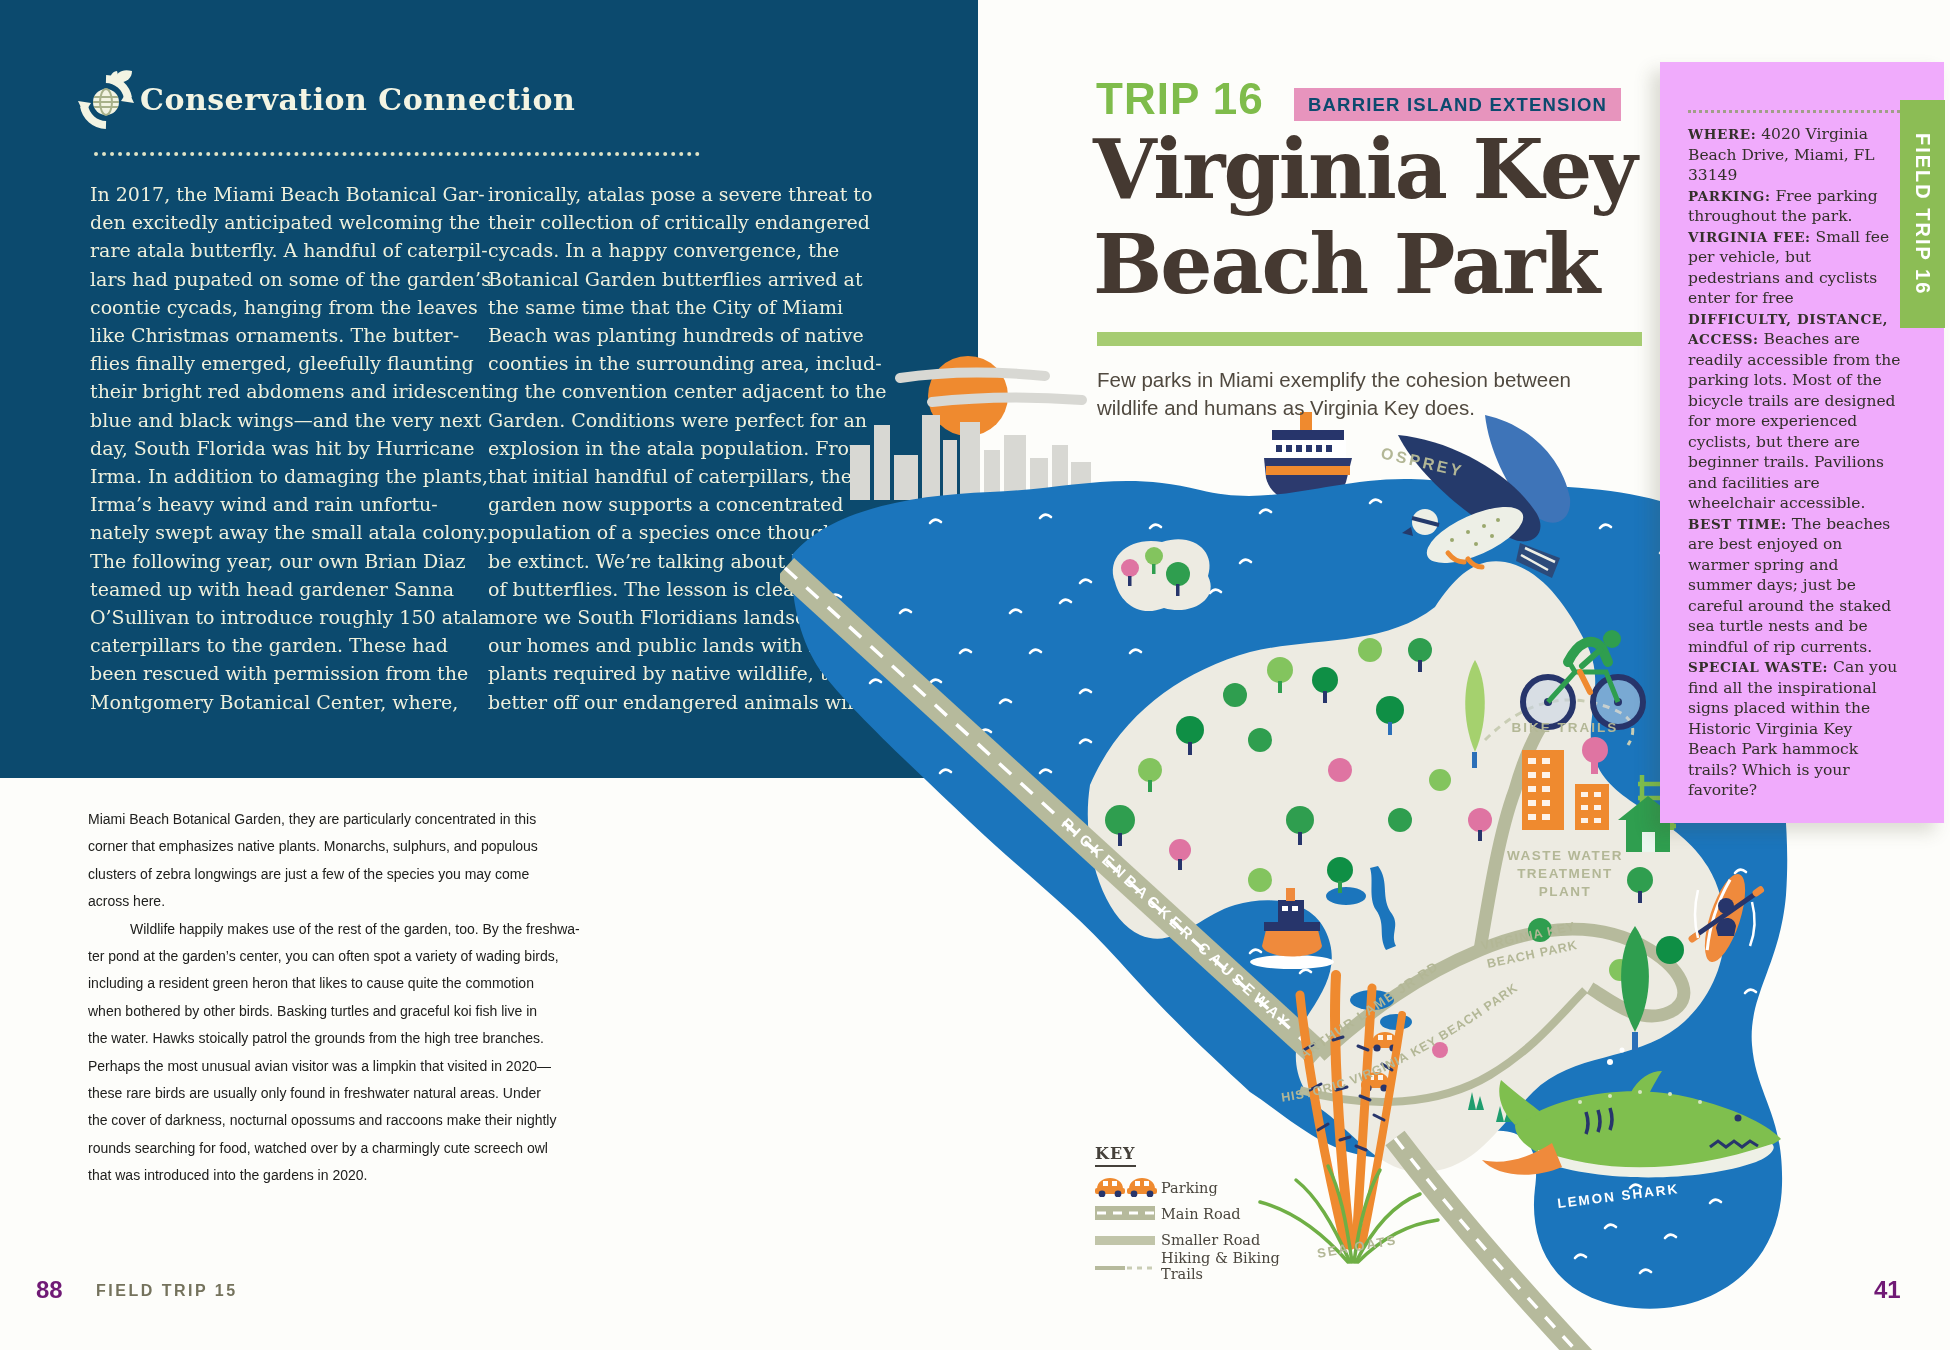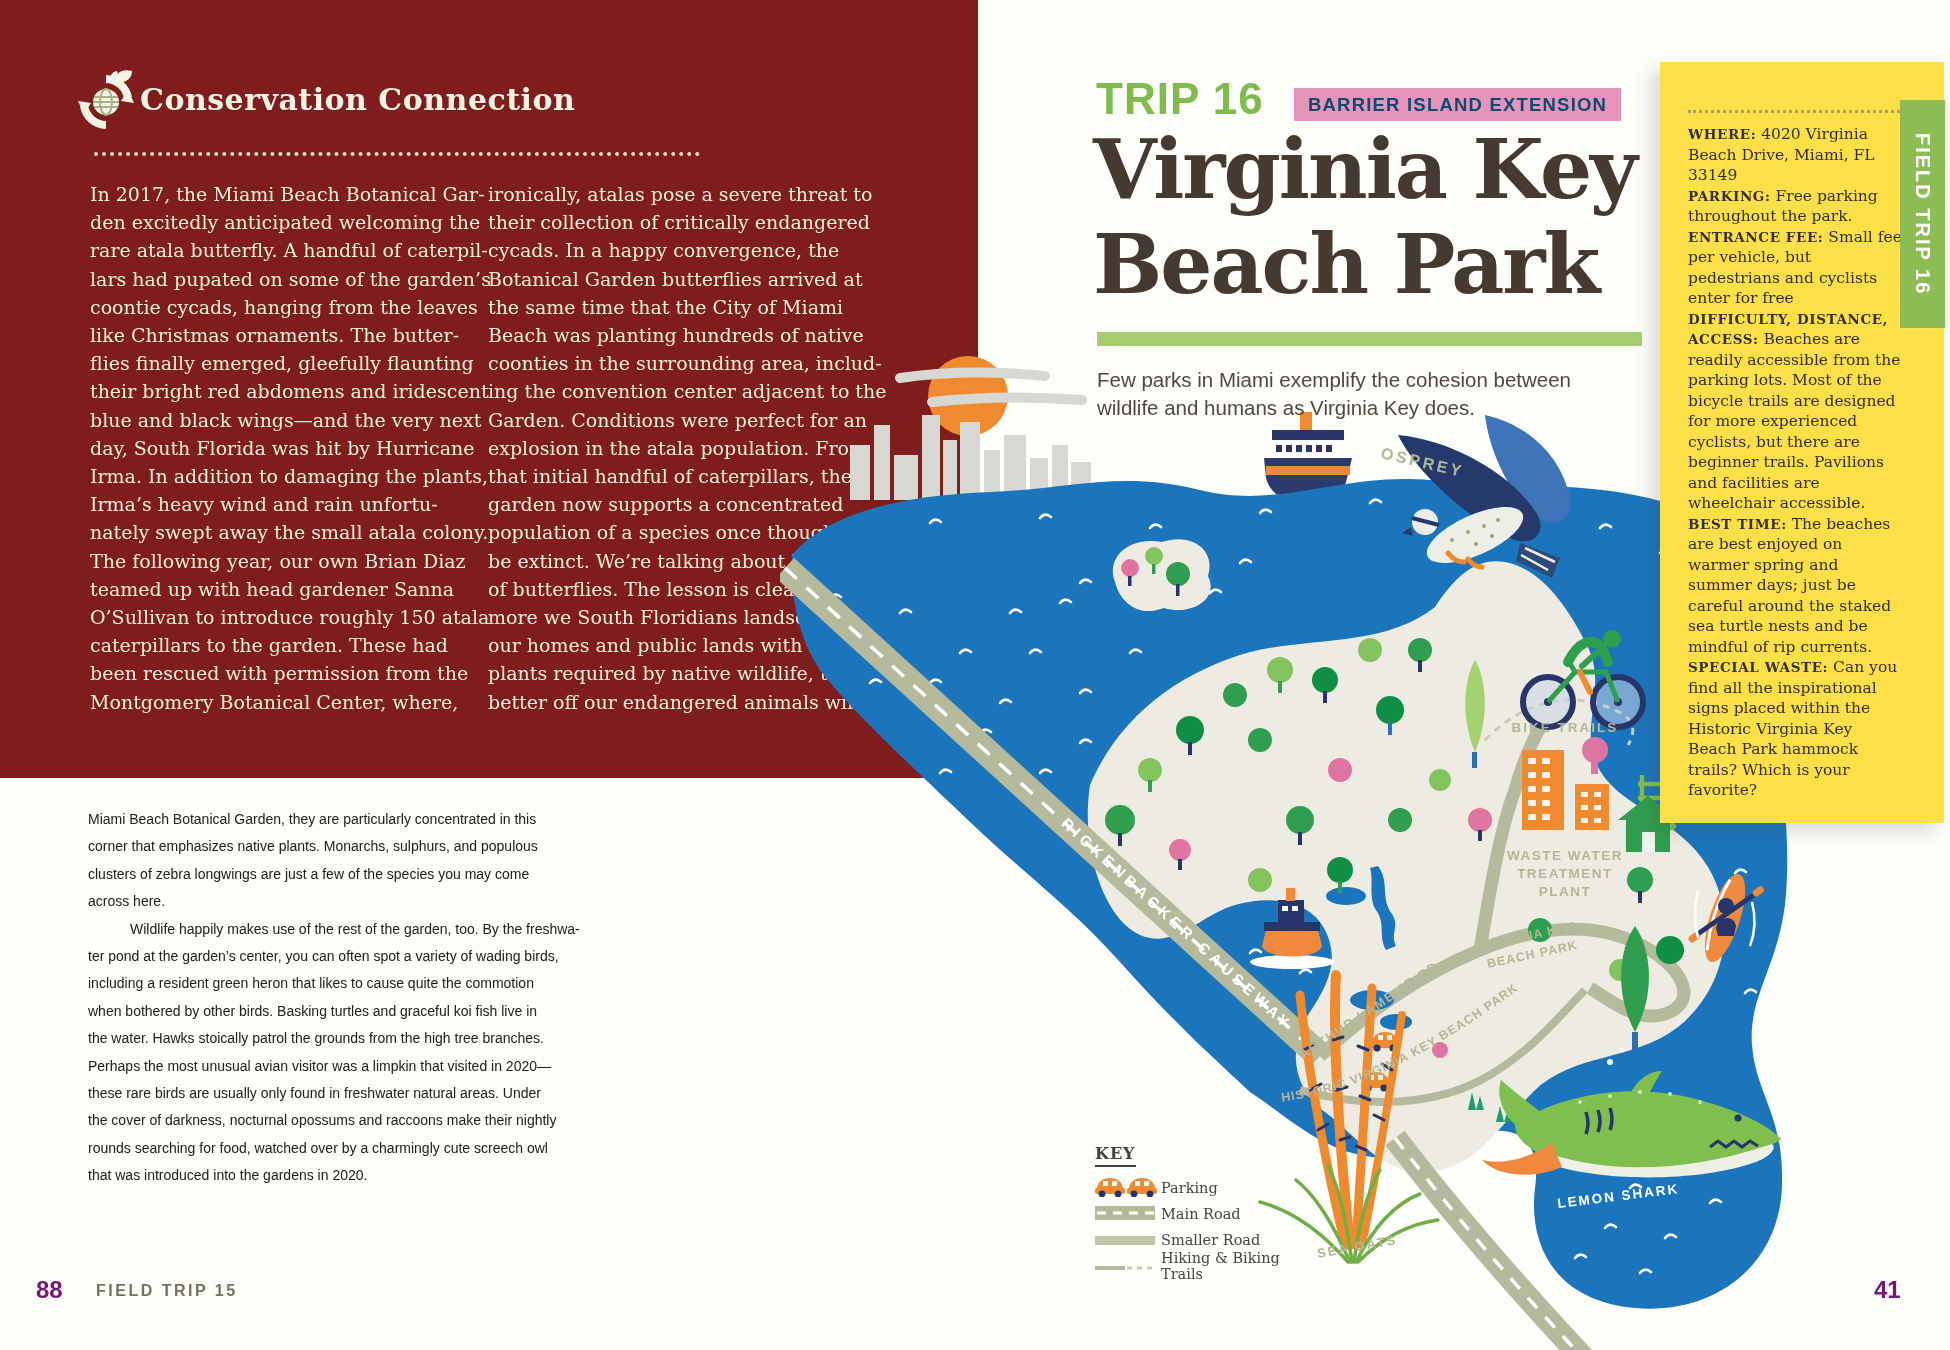--- a/index.html
+++ b/index.html
@@ -8,7 +8,7 @@
   .abs{position:absolute;}
 
   
-  .greenbox{left:0;top:0;width:978px;height:778px;background:#7f1d1d;}
+  .greenbox{left:0;top:0;width:978px;height:778px;background:#0c4a6e;}
   .cc-title{left:140px;top:82px;font-family:"DejaVu Serif",serif;font-weight:bold;
             font-size:30px;letter-spacing:.5px;color:#f3f4e3;}
   .cc-dots{left:94px;top:152px;width:606px;border-top:4px dotted #dfe3c6;}

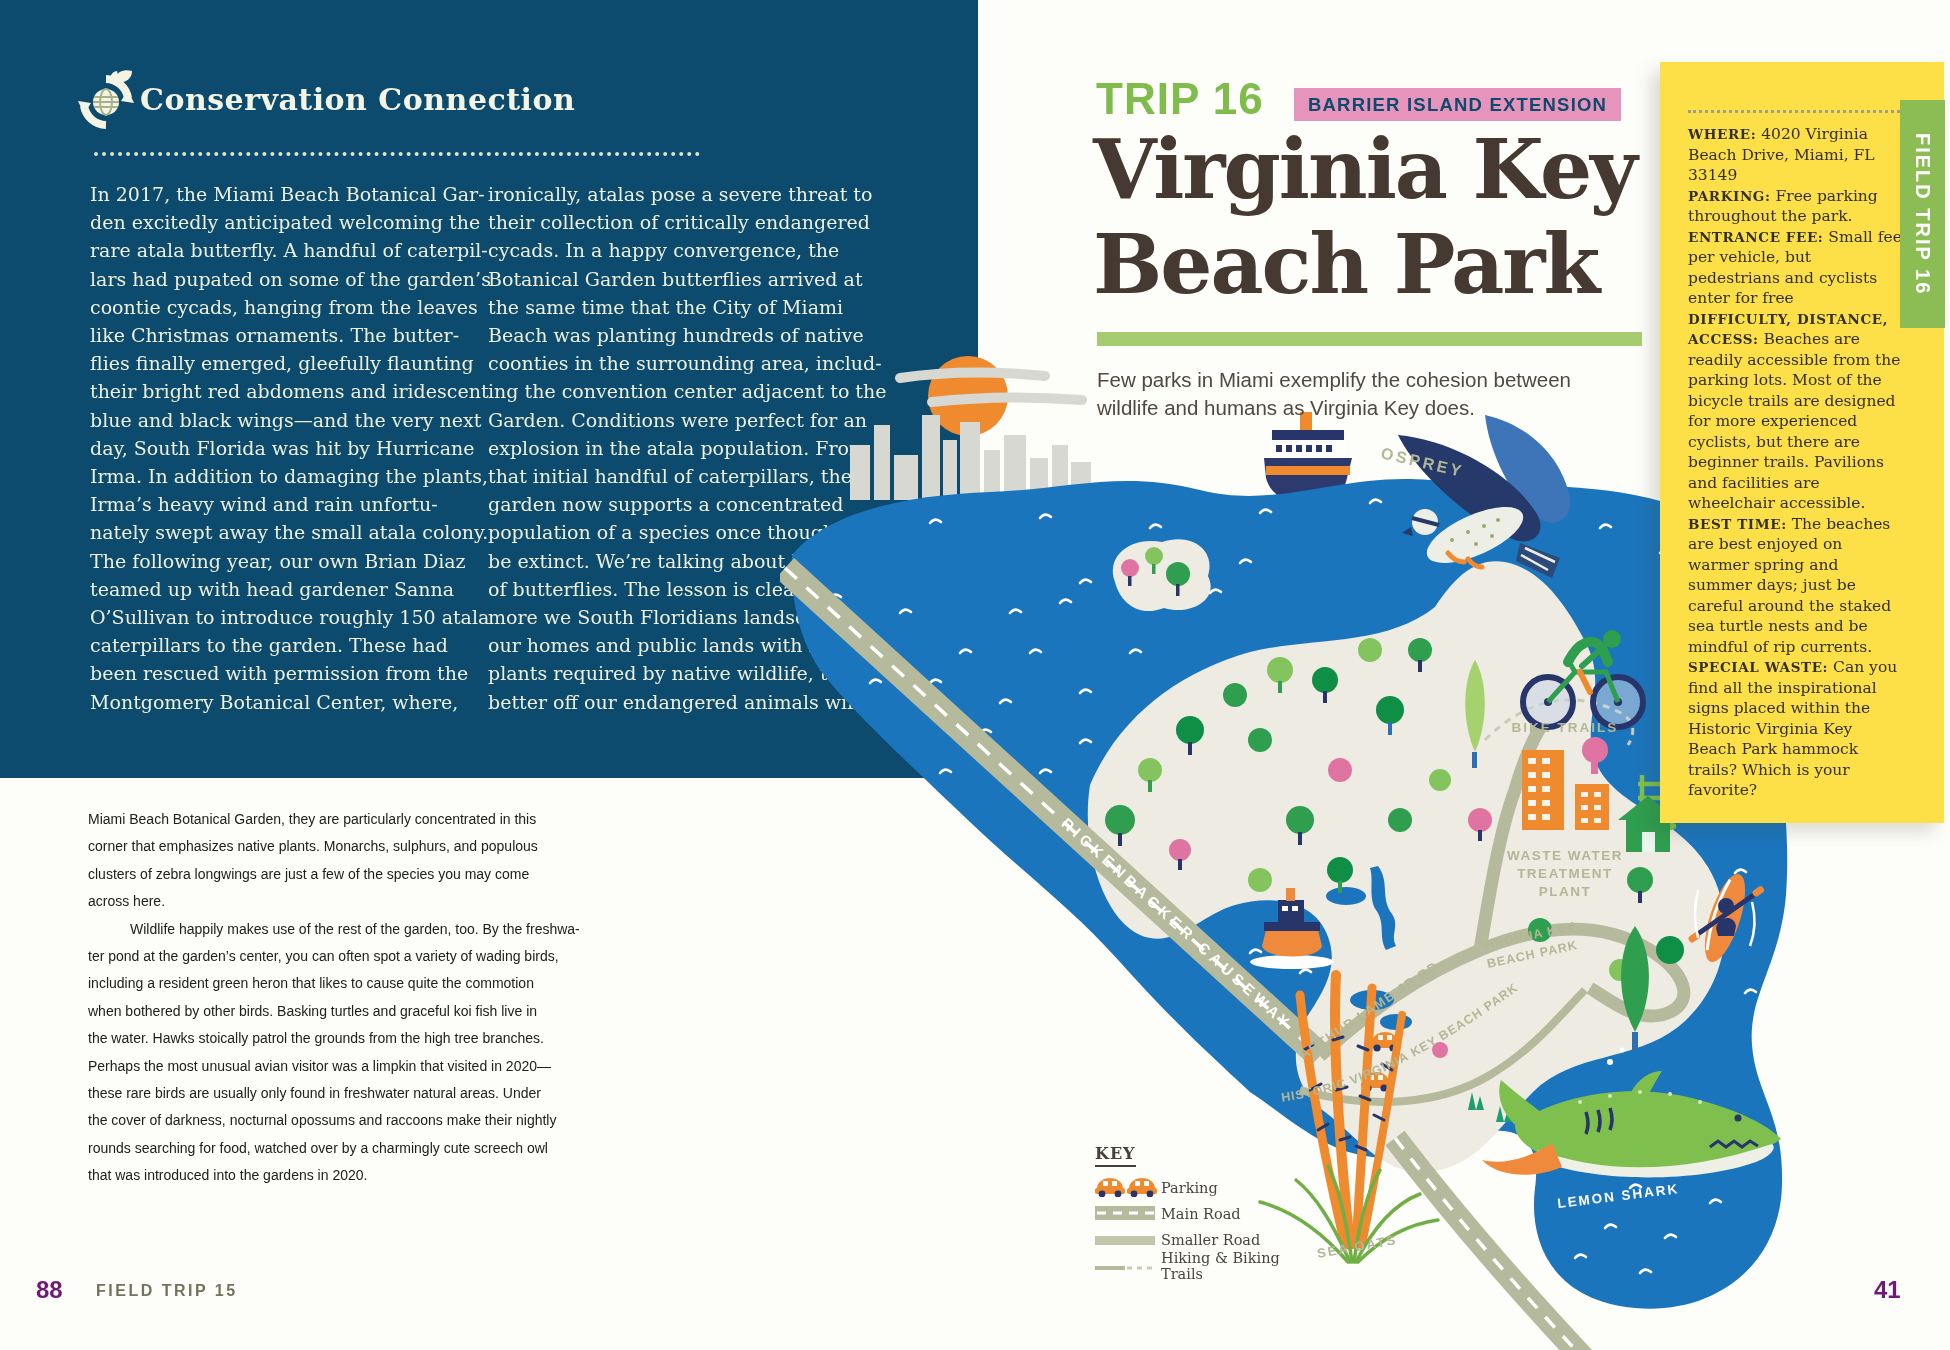--- a/index.html
+++ b/index.html
@@ -31,7 +31,7 @@
   .subtitle{left:1097px;top:366px;font-size:20.5px;line-height:28px;color:#50493f;white-space:pre-line;}
 
   
-  .sidebar{left:1660px;top:62px;width:284px;height:761px;background:#fde047;
+  .sidebar{left:1660px;top:62px;width:284px;height:761px;background:#f0abfc;
            box-shadow:-9px 9px 16px rgba(70,70,45,.18);}
   .sb-dots{position:absolute;left:28px;top:48px;width:212px;border-top:3px dotted #a19e88;}
   .sb-body{position:absolute;left:28px;top:62px;width:214px;font-family:"DejaVu Serif",serif;

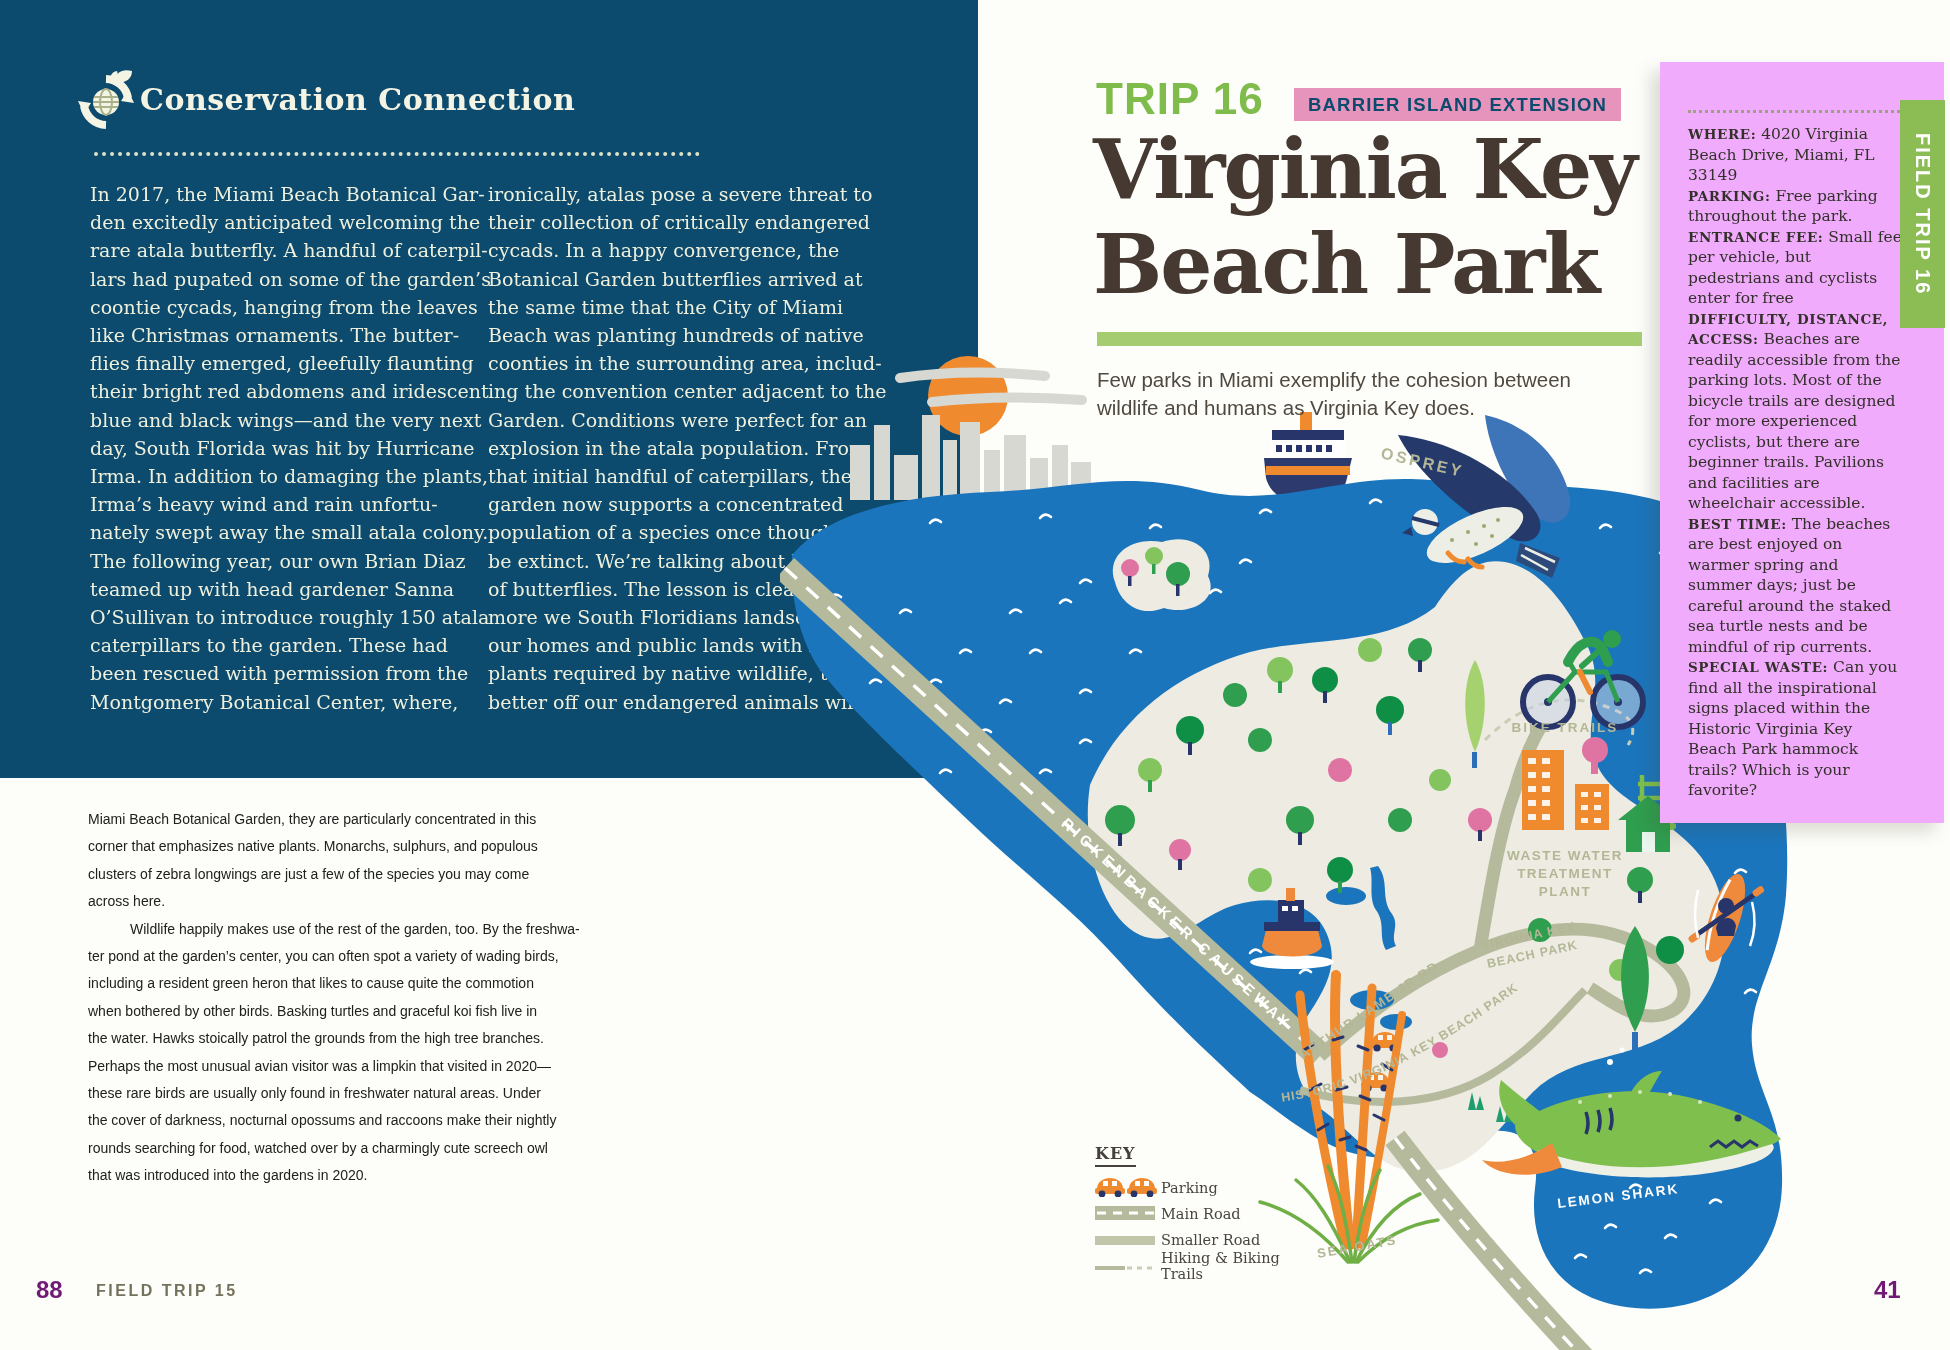--- a/index.html
+++ b/index.html
@@ -512,7 +512,7 @@
     <div class="sb-body">
       <p class="sb-item"><span class="sb-label">WHERE:</span> <span>4020 Virginia Beach Drive, Miami, FL 33149</span></p>
       <p class="sb-item"><span class="sb-label">PARKING:</span> <span>Free parking throughout the park.</span></p>
-      <p class="sb-item"><span class="sb-label">ENTRANCE FEE:</span> <span>Small fee per vehicle, but pedestrians and cyclists enter for free</span></p>
+      <p class="sb-item"><span class="sb-label">VIRGINIA FEE:</span> <span>Small fee per vehicle, but pedestrians and cyclists enter for free</span></p>
       <p class="sb-item"><span class="sb-label">DIFFICULTY, DISTANCE, ACCESS:</span> <span>Beaches are readily accessible from the parking lots. Most of the bicycle trails are designed for more experienced cyclists, but there are beginner trails. Pavilions and facilities are wheelchair accessible.</span></p>
       <p class="sb-item"><span class="sb-label">BEST TIME:</span> <span>The beaches are best enjoyed on warmer spring and summer days; just be careful around the staked sea turtle nests and be mindful of rip currents.</span></p>
       <p class="sb-item"><span class="sb-label">SPECIAL WASTE:</span> <span>Can you find all the inspirational signs placed within the Historic Virginia Key Beach Park hammock trails? Which is your favorite?</span></p>

